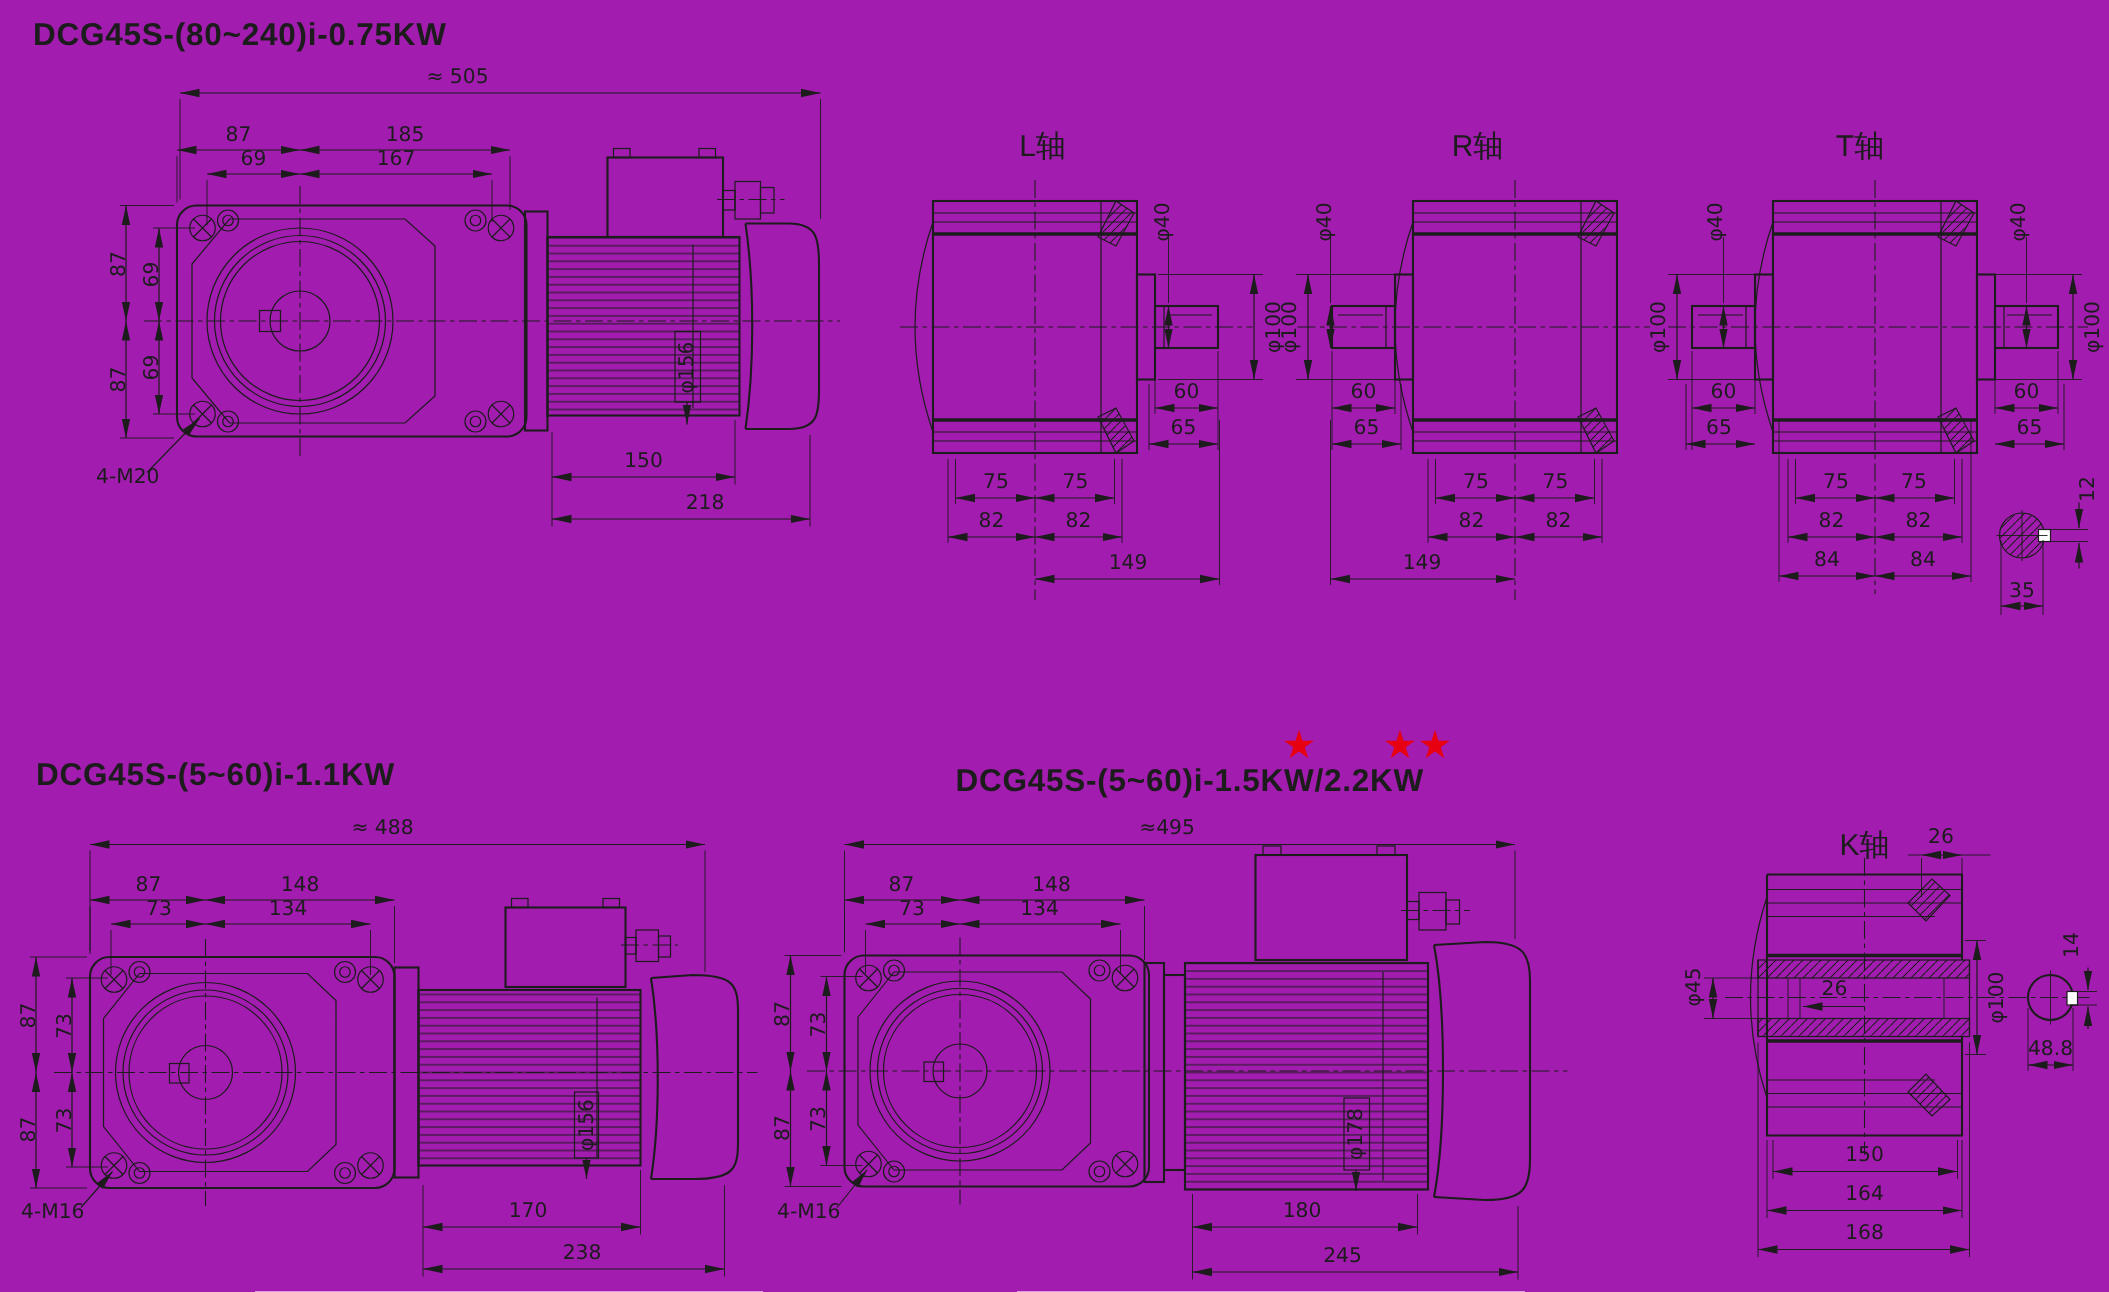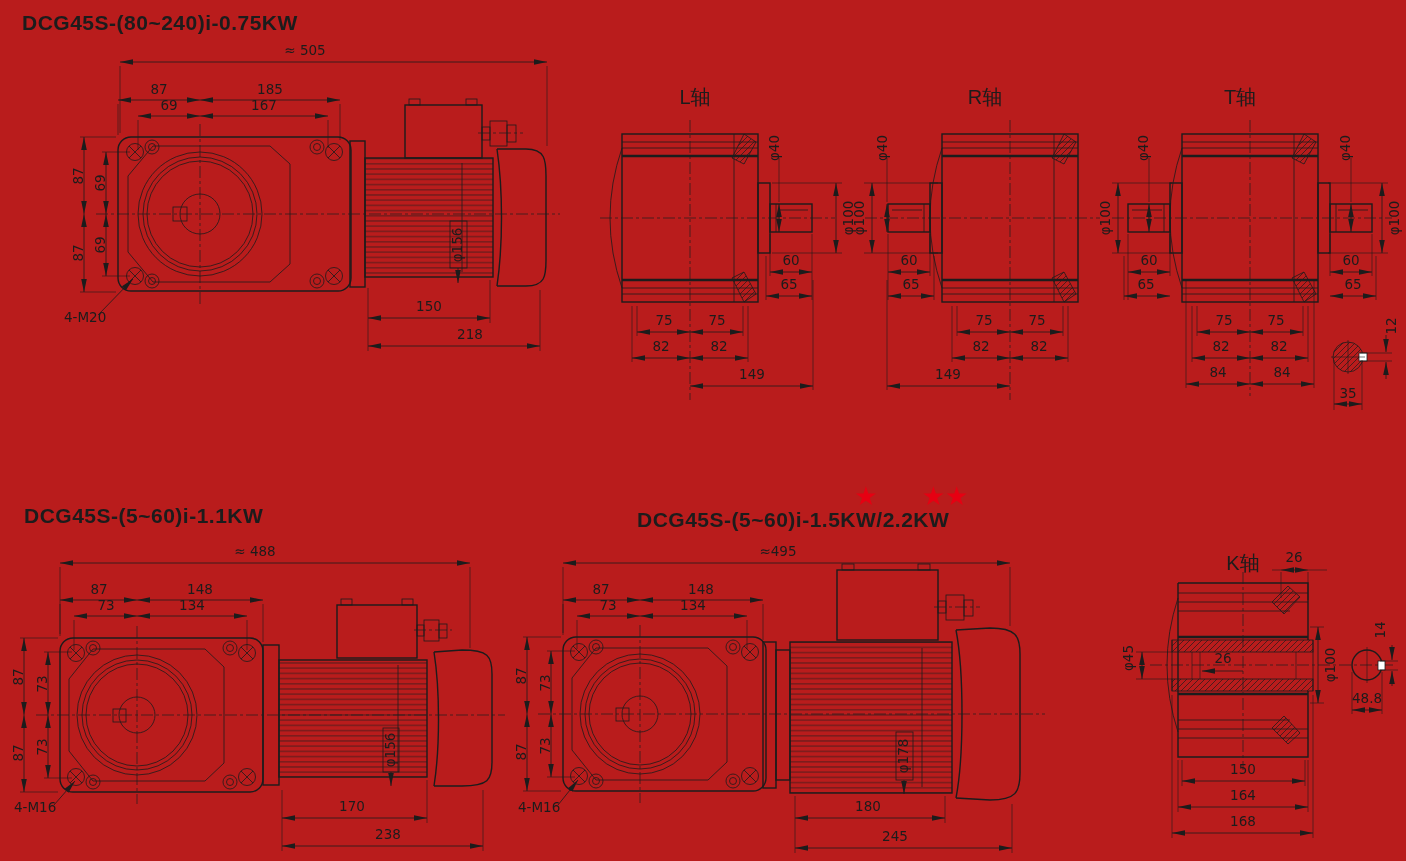--- a/index.html
+++ b/index.html
@@ -4,7 +4,7 @@
 <style>
   :root{ --ink:#1c1c1c; --star:#e60012; }
   html,body{margin:0;padding:0;background:#fff;}
-  .stage{position:relative;width:1406px;height:861px;background:#b91c1c;overflow:hidden;}
+  .stage{position:relative;width:1406px;height:861px;background:#a21caf;overflow:hidden;}
   svg{font-family:"DejaVu Sans",sans-serif;}
   .ol{stroke:var(--ink);stroke-width:1.4;fill:none;}
   .tl{stroke:var(--ink);stroke-width:0.8;fill:none;}

